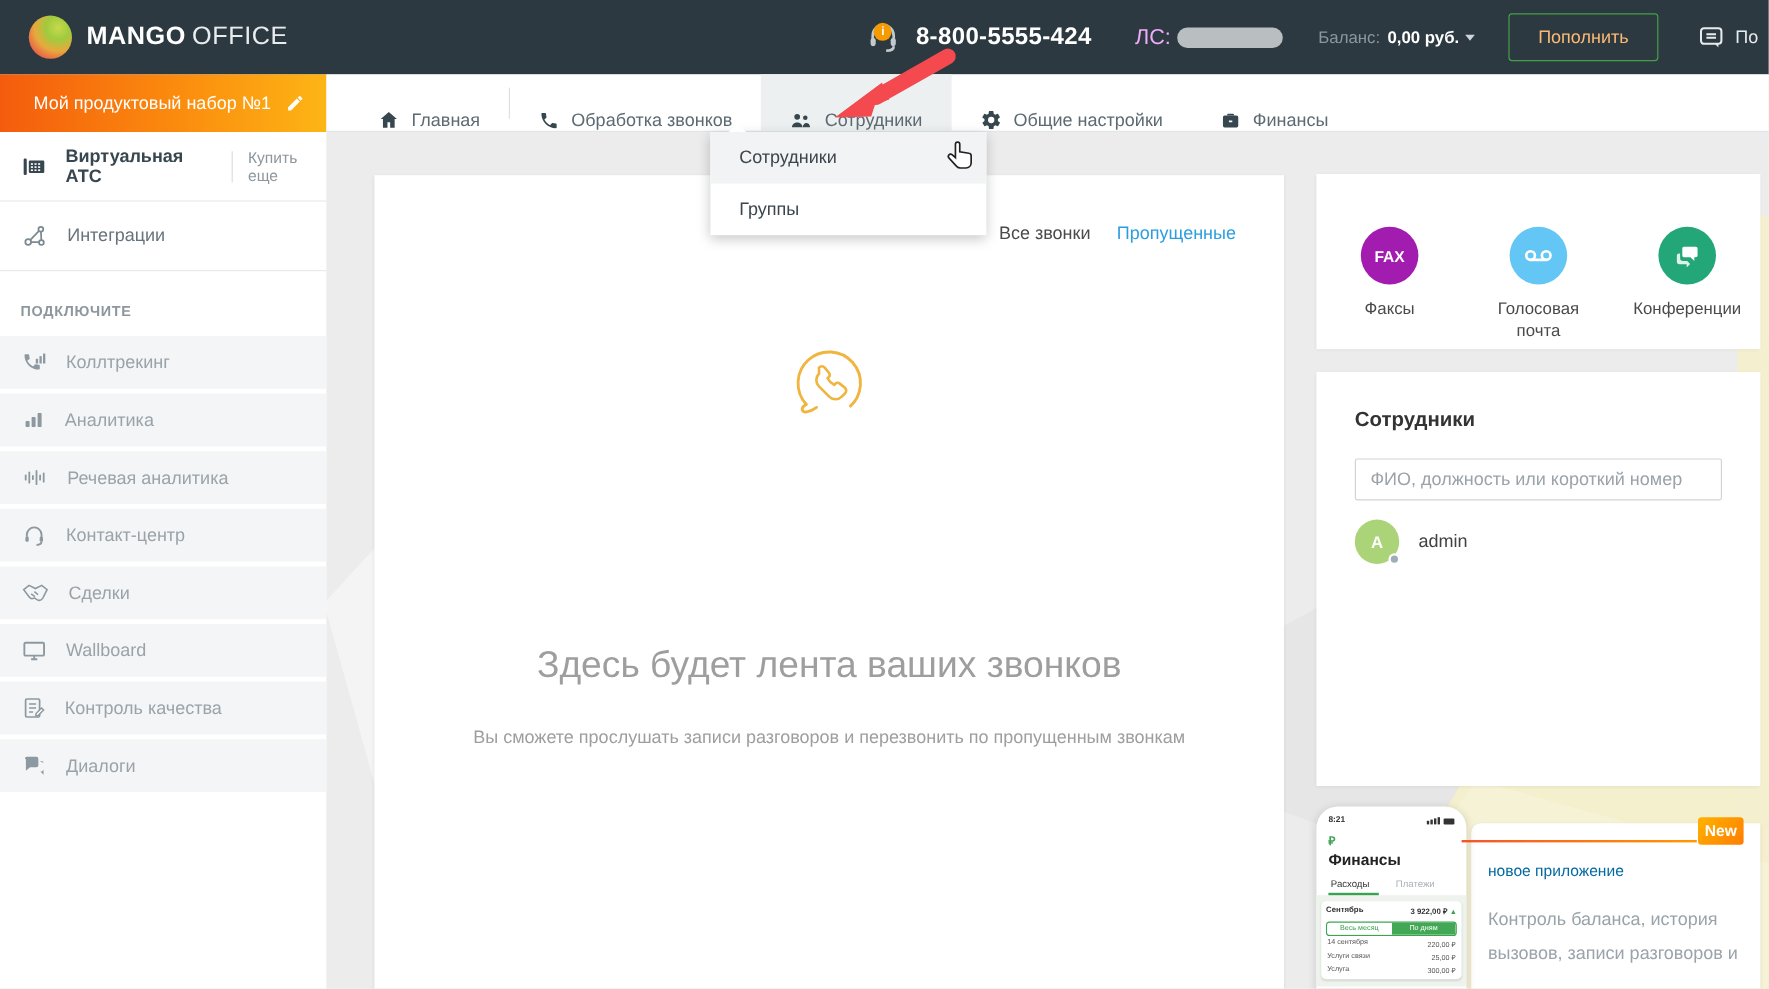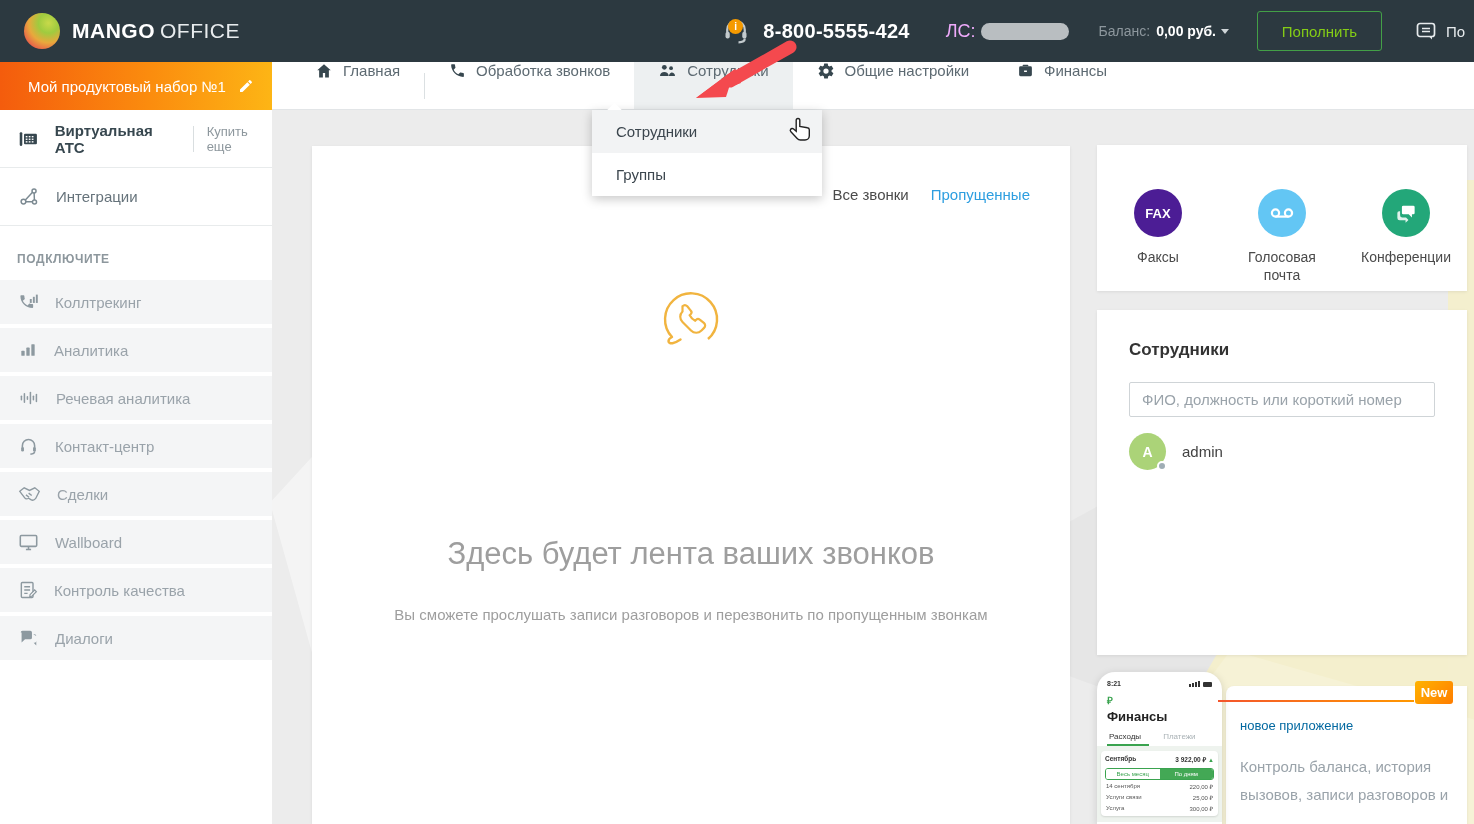--- a/index.html
+++ b/index.html
@@ -46,7 +46,7 @@
   .bal-caret { width:0; height:0; border-left:4px solid transparent; border-right:4px solid transparent;
     border-top:5px solid #cfd5d8; margin-left:5px; margin-right:28px; }
   .topup-btn { width:125px; height:40px; border:1px solid #43a047; border-radius:3px; background:transparent;
-    color:#84cc16; font-size:15px; font-family:inherit; cursor:pointer; margin-right:32px; }
+    color:#fdba74; font-size:15px; font-family:inherit; cursor:pointer; margin-right:32px; }
   .support { display:flex; align-items:center; color:#e7ebed; font-size:15px; width:60px; overflow:hidden; }
   .support .lbl { margin-left:8px; }
 

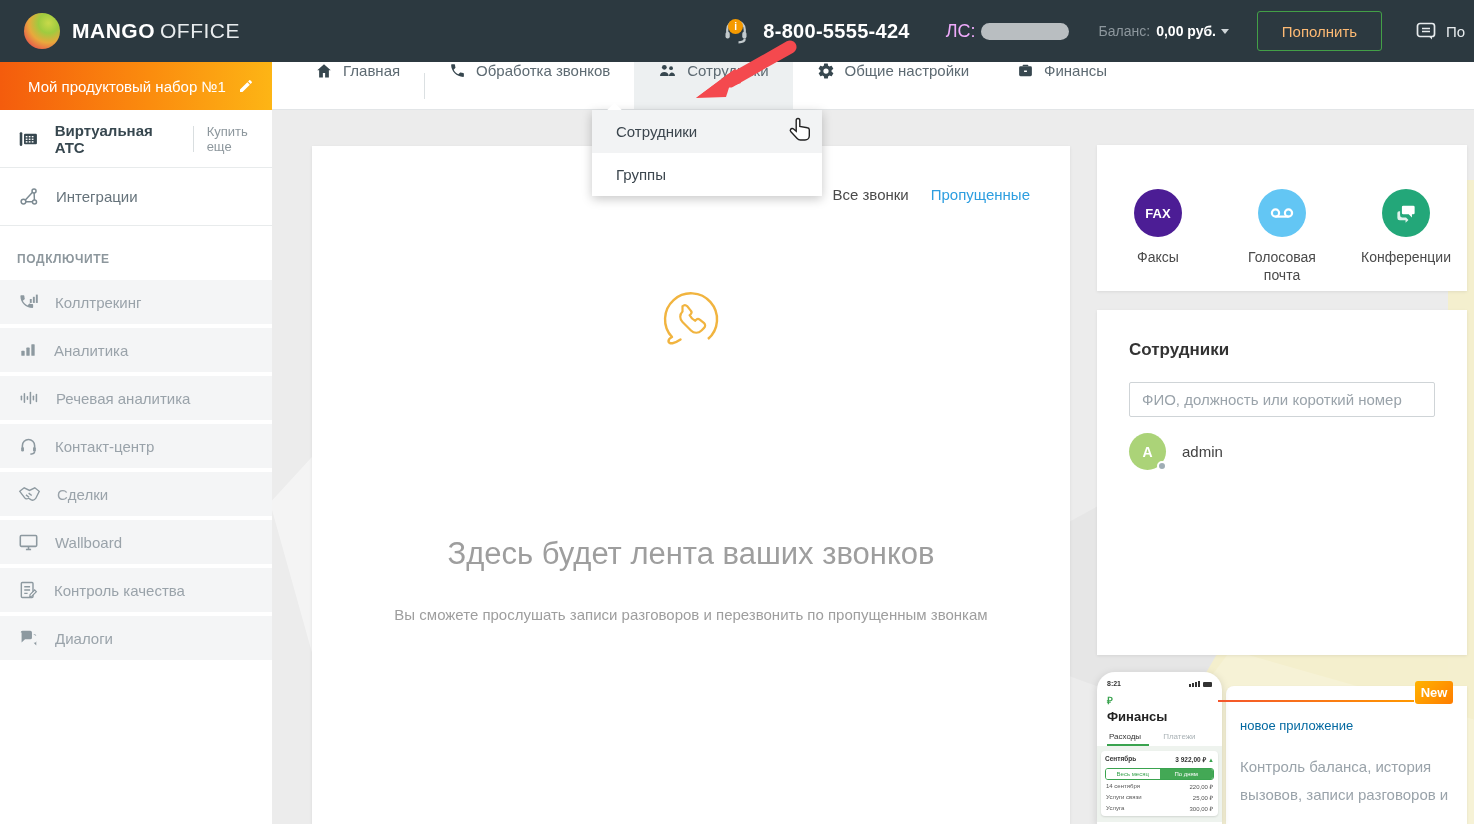--- a/index.html
+++ b/index.html
@@ -60,7 +60,7 @@
   
   .navbar { left:272px; top:62px; width:1202px; height:48px; background:#fff;
     border-bottom:1px solid #e2e5e7; display:flex; align-items:stretch; }
-  .nav-item { display:flex; align-items:flex-start; padding:0 24px; font-size:15px; color:#5d6a72; cursor:pointer; }
+  .nav-item { display:flex; align-items:flex-end; padding:0 24px; font-size:15px; color:#5d6a72; cursor:pointer; }
   .nav-item svg { margin-right:10px; }
   .nav-item.active { background:#edf0f1; }
   .nav-divider { width:1px; height:26px; background:#dbe0e2; align-self:center; }

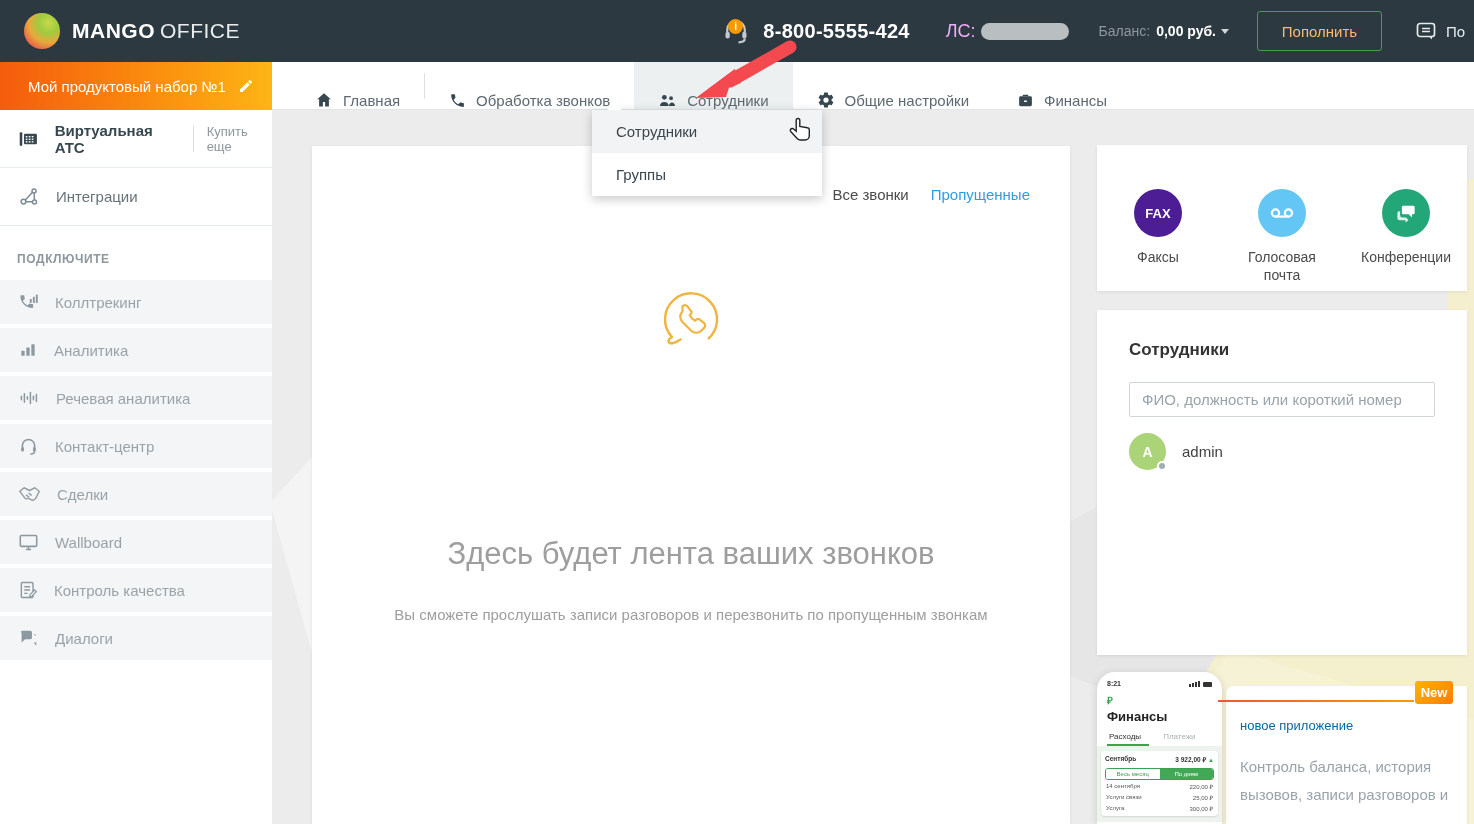--- a/index.html
+++ b/index.html
@@ -384,7 +384,7 @@
 
 <div class="abs card services-card">
   <div class="service">
-    <div class="circle" style="background:#4c1d95;">
+    <div class="circle" style="background:#a21caf;">
       <span>FAX</span>
     </div>
     <div class="s-label">Факсы</div>

